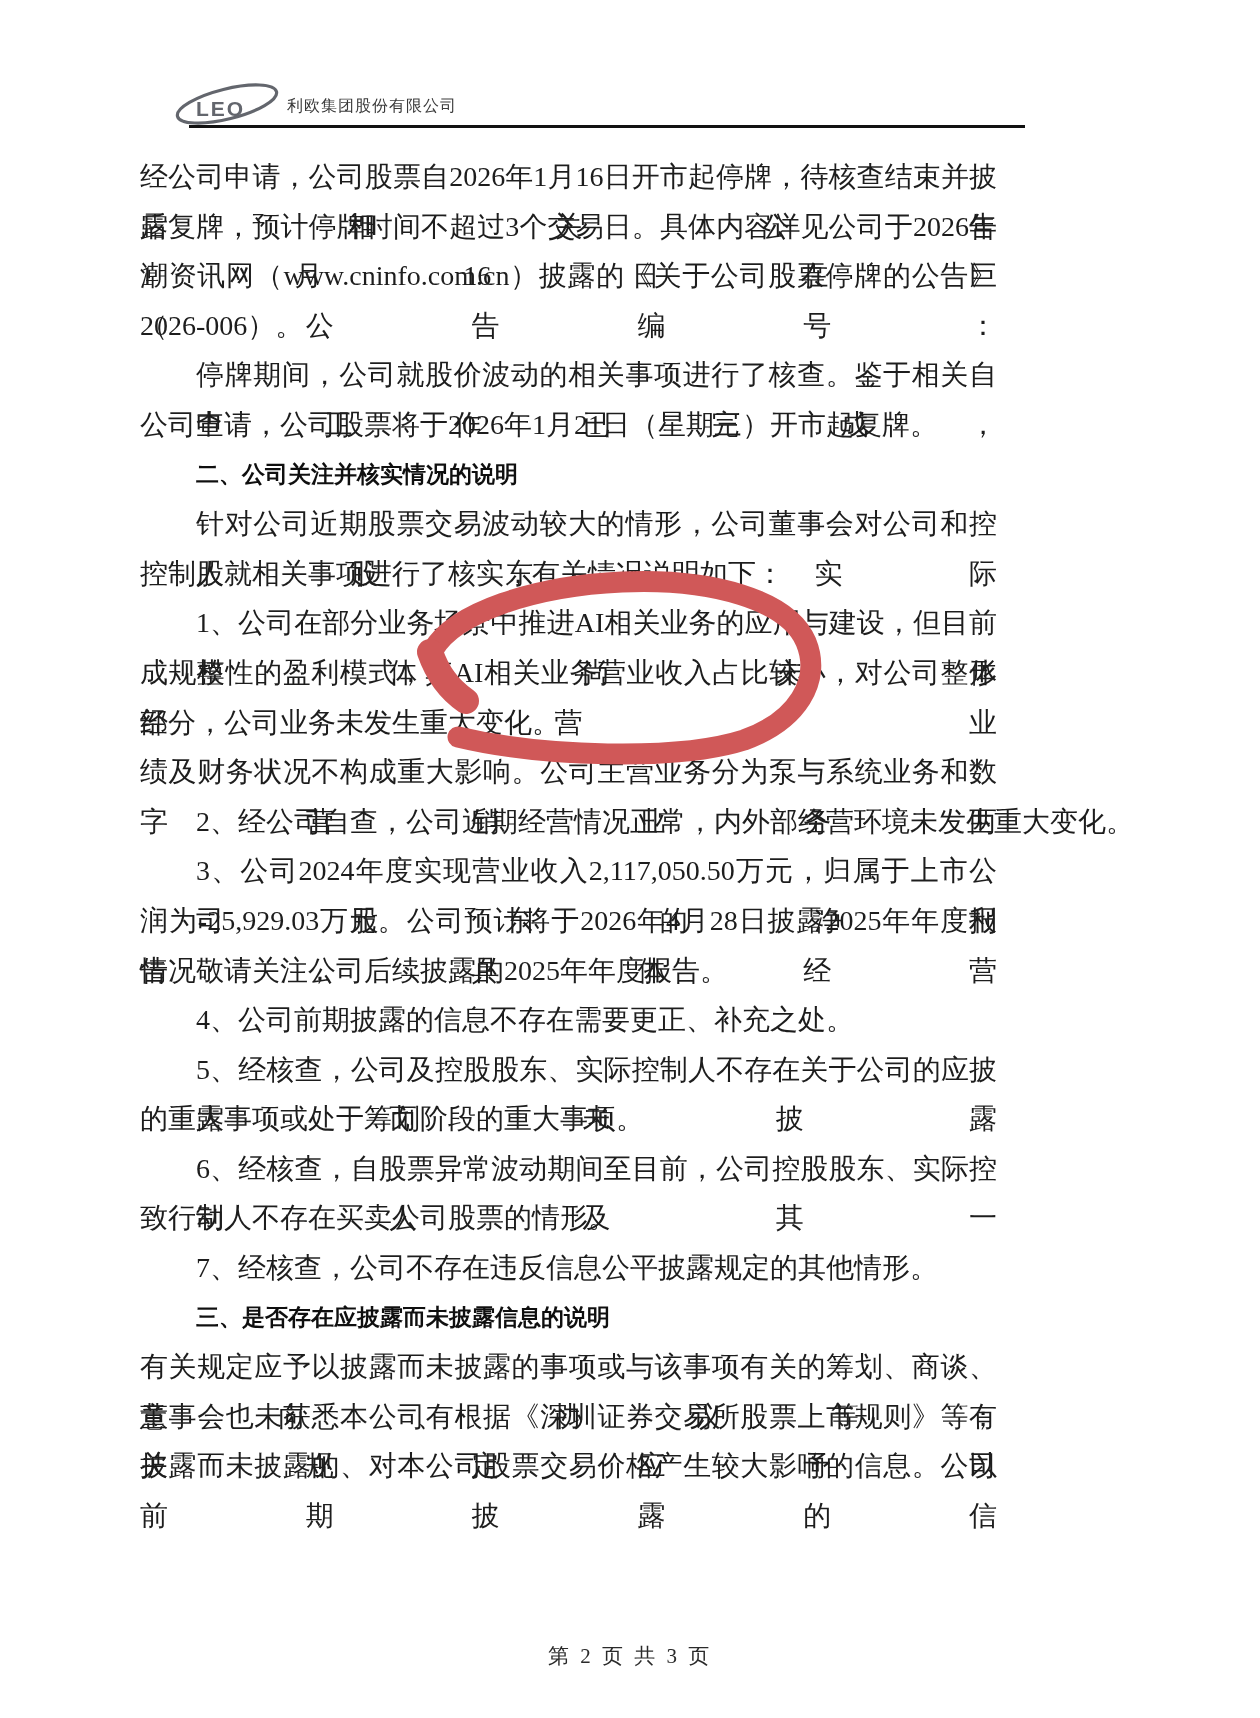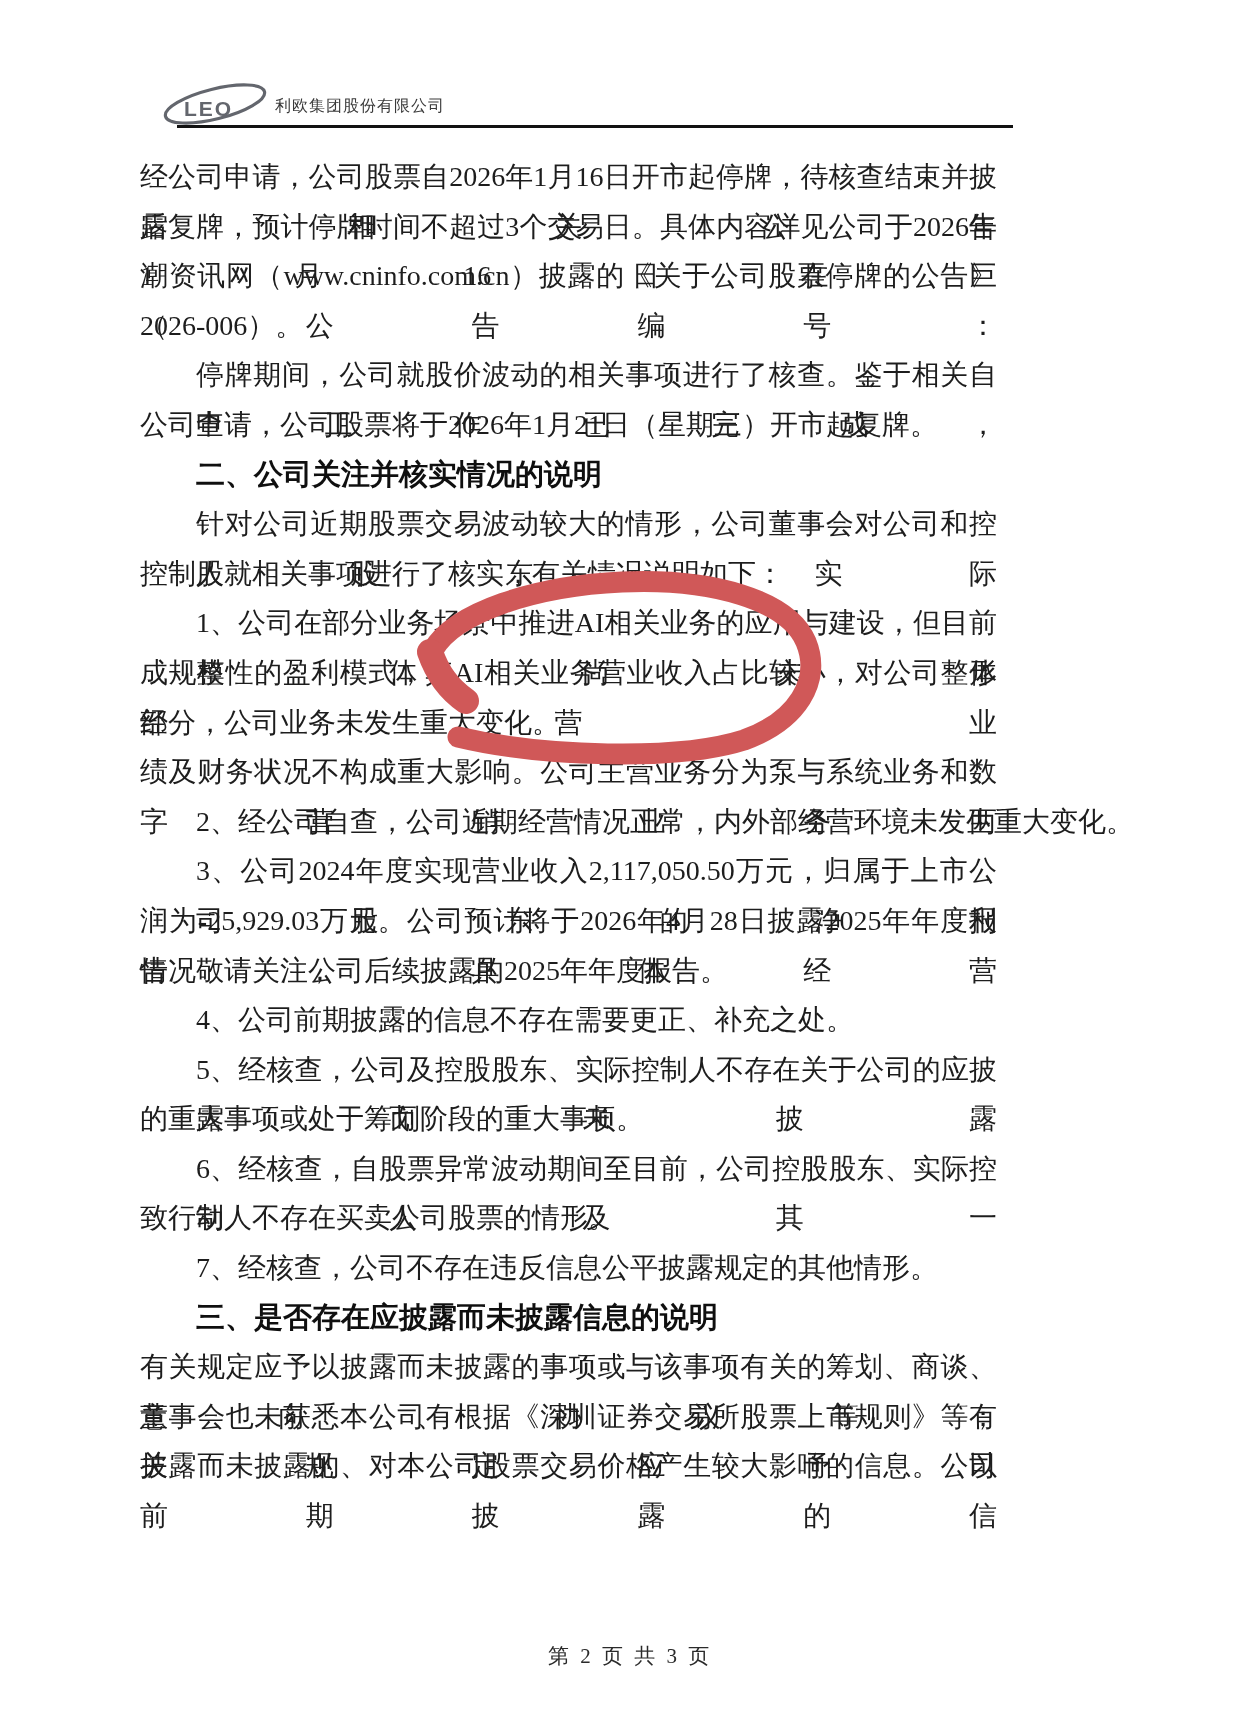--- a/index.html
+++ b/index.html
@@ -12,7 +12,7 @@
     color:#1d1d1d;
   }
   
-  #header{position:absolute;left:0;top:0;width:1024px;height:132px;}
+  #header{position:absolute;left:12px;top:0;width:1024px;height:132px;}
   #logo{position:absolute;left:160px;top:82px;width:110px;height:46px;}
   #logo svg{position:absolute;left:0;top:0;}
   #logo .leo-text{

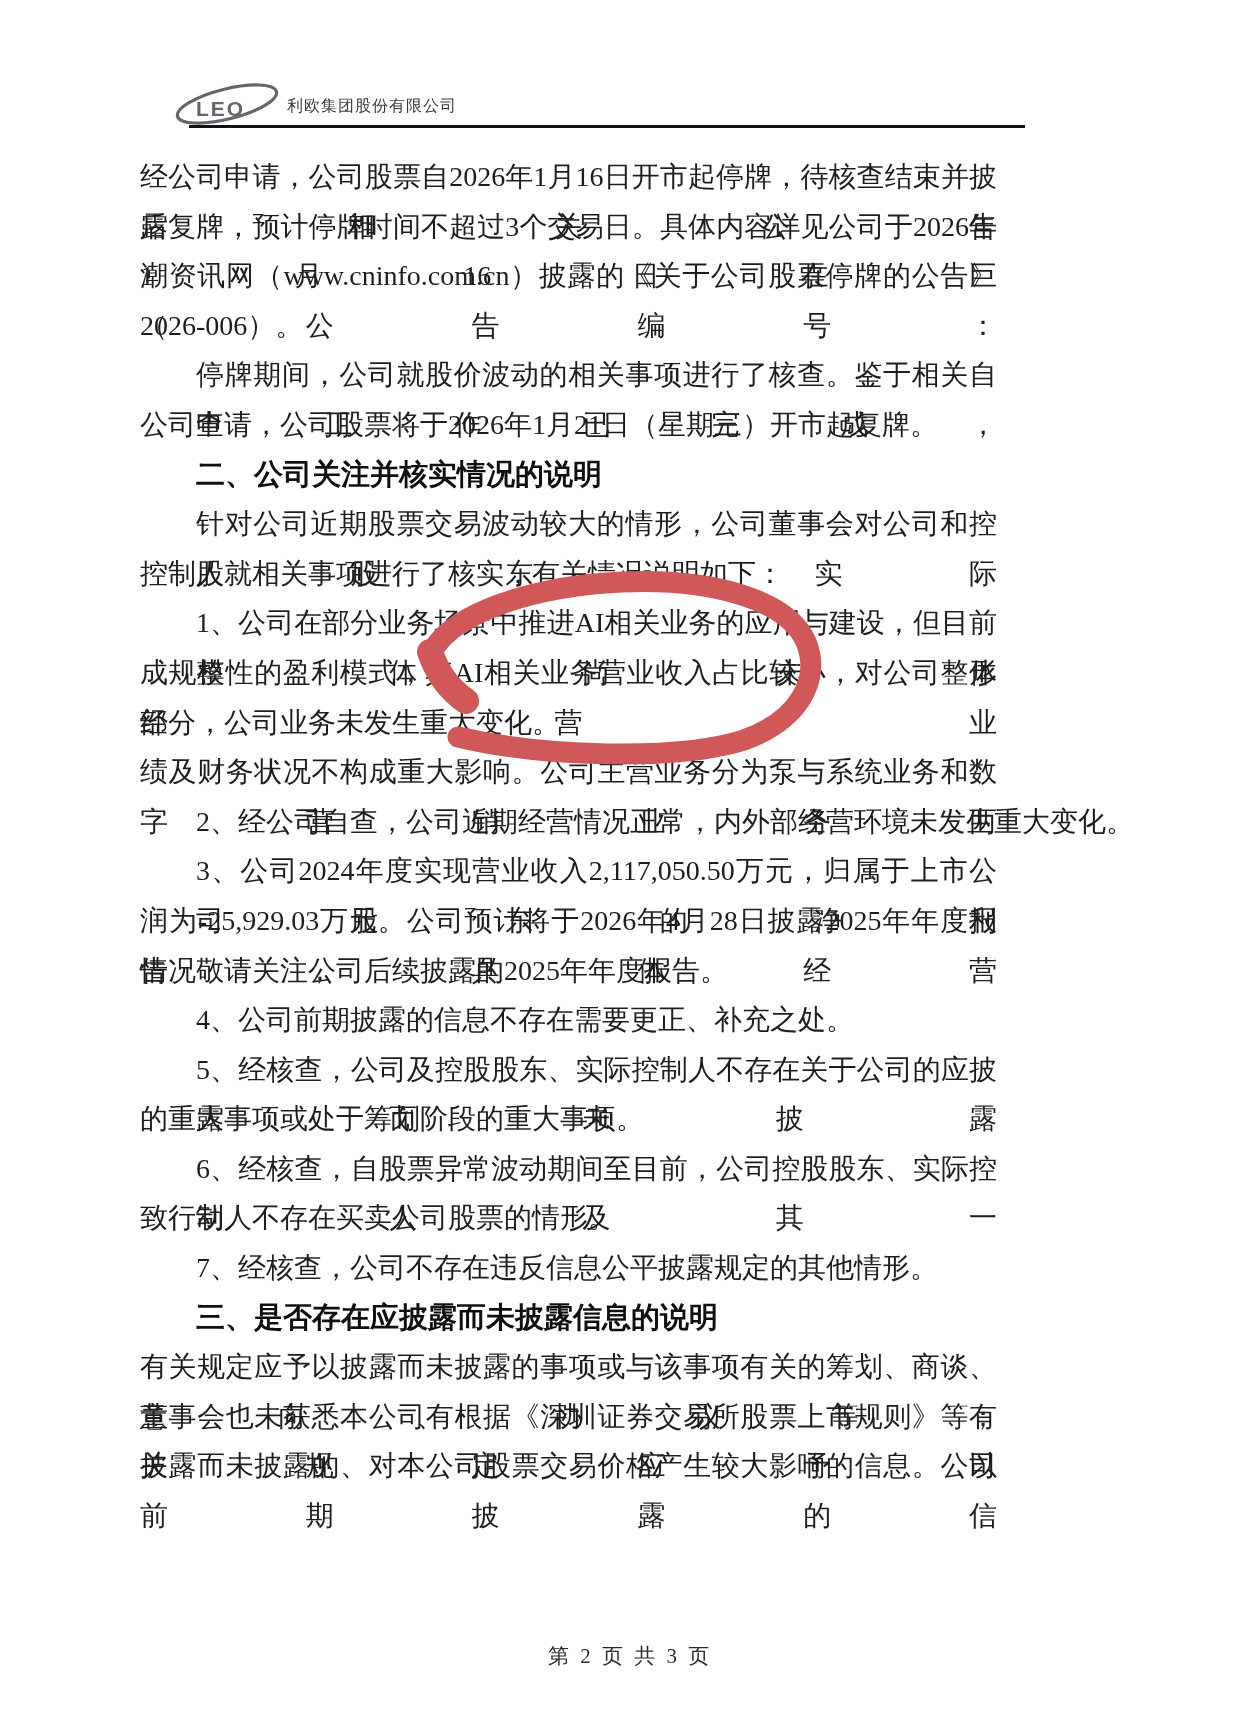--- a/index.html
+++ b/index.html
@@ -42,7 +42,7 @@
   .line.indent{padding-left:56px;}
   .line.heading{
     font-family:"Liberation Sans","DejaVu Sans",sans-serif;
-    font-weight:bold;color:#0f0f0f;font-size:29px;
+    font-weight:bold;color:#0f0f0f;font-size:23px;
   }
   
   #annotation-overlay{

